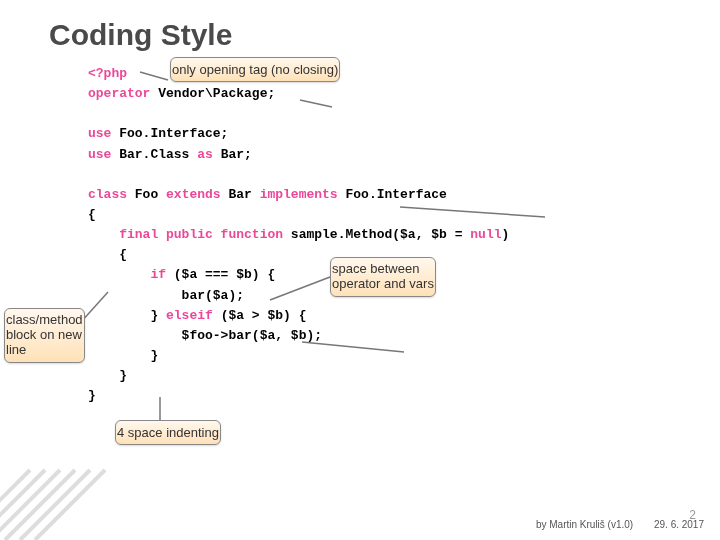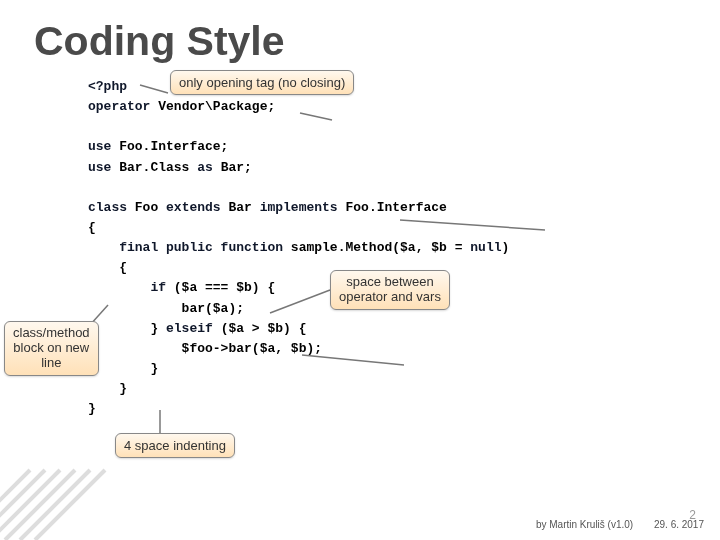--- a/index.html
+++ b/index.html
@@ -12,10 +12,10 @@
     overflow: hidden;
   }
   .title {
-    font-size: 41px;
+    font-size: 30px;
     font-weight: bold;
     color: #4a4a4a;
-    padding: 18px 0 0 34px;
+    padding: 18px 0 0 49px;
   }
   .content {
     position: relative;

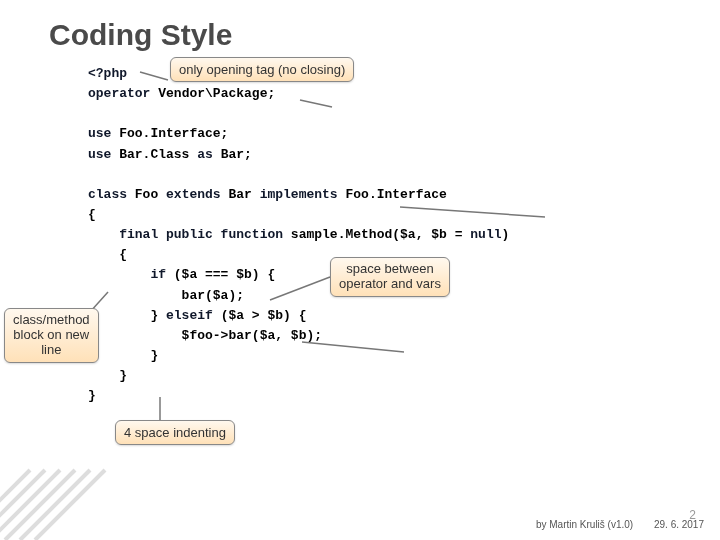--- a/index.html
+++ b/index.html
@@ -31,7 +31,7 @@
     left: 88px;
     top: 12px;
   }
-  .kw { color: #0f172a; }
+  .kw { color: #ec4899; }
   .nm { color: #000; }
   .callout {
     position: absolute;

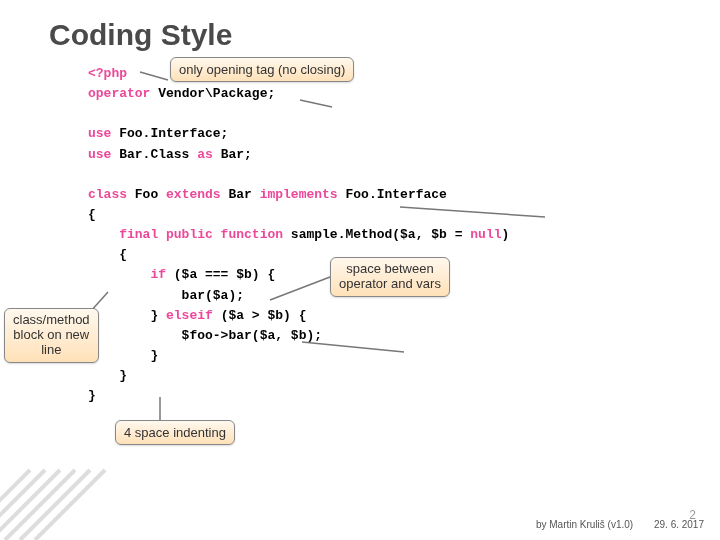--- a/index.html
+++ b/index.html
@@ -38,10 +38,10 @@
     background: linear-gradient(#fff8ee, #ffe1b8);
     border: 1px solid #888;
     border-radius: 6px;
-    padding: 4px 8px;
+    padding: 4px 1px;
     font-size: 13px;
     color: #333;
-    text-align: center;
+    text-align: left;
     box-shadow: 0 1px 2px rgba(0,0,0,0.15);
   }
   .callout2 { line-height: 1.15; }

